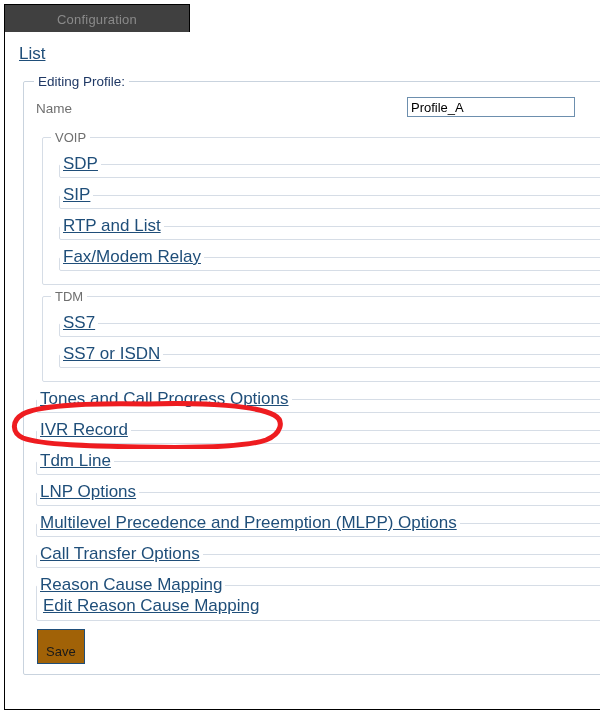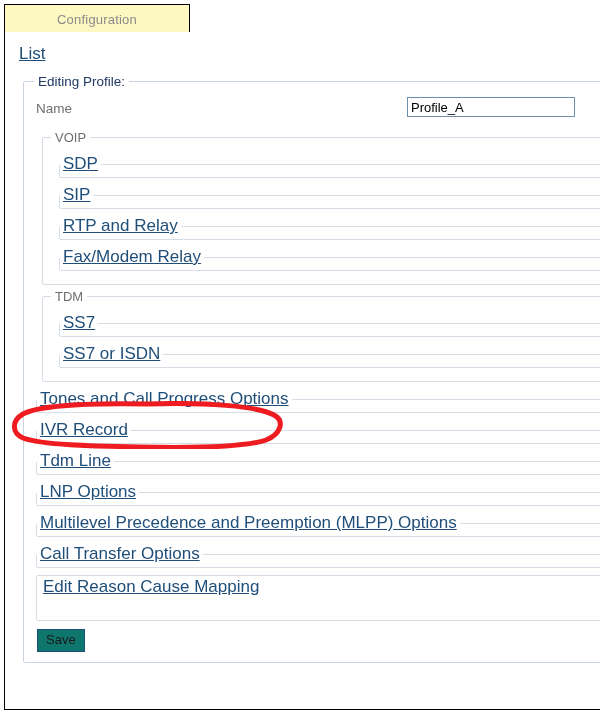--- a/index.html
+++ b/index.html
@@ -34,7 +34,7 @@
     box-sizing: border-box;
     border: 1px solid #000000;
     border-bottom: none;
-    background: #fef9c3;
+    background: #404040;
     color: #8a8a8a;
     font-size: 13px;
     text-align: center;

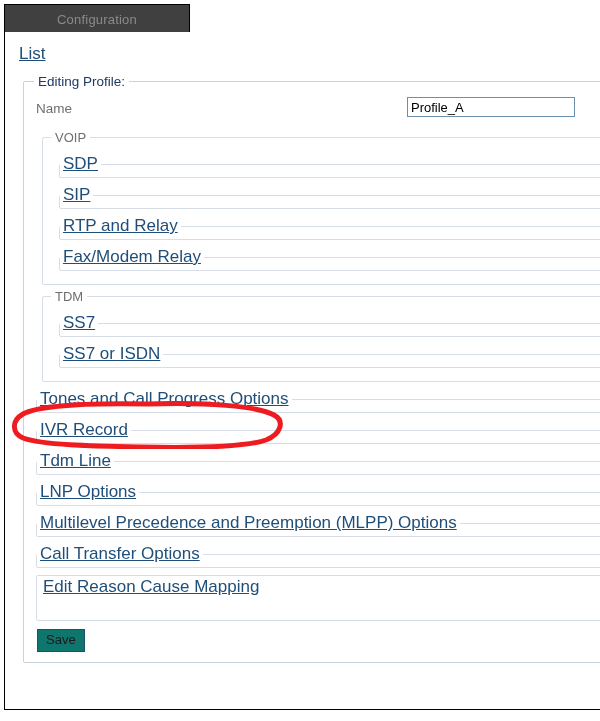--- a/index.html
+++ b/index.html
@@ -231,7 +231,7 @@
 
         <fieldset class="fs-leaf">
           <legend class="link-legend">
-            <a class="link">RTP and Relay</a>
+            <a class="link">RTP and List</a>
           </legend>
         </fieldset>
 

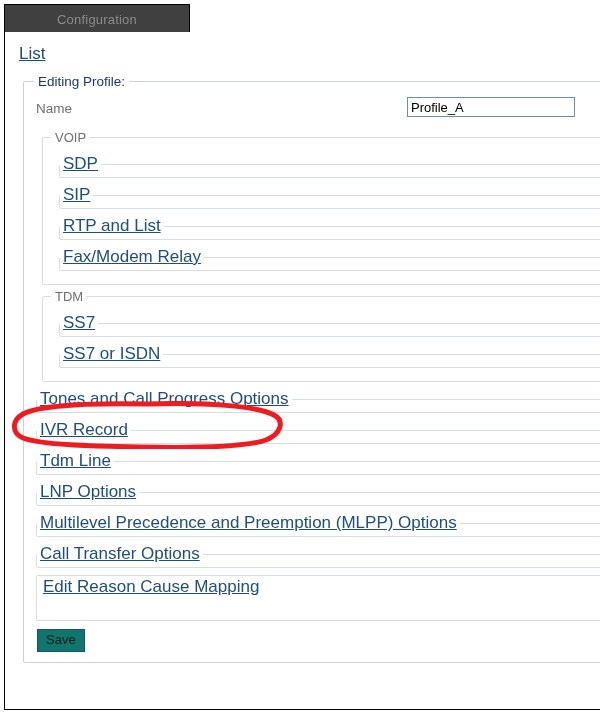--- a/index.html
+++ b/index.html
@@ -298,6 +298,9 @@
 
       
       <fieldset class="fs-reason">
+        <legend class="link-legend">
+          <a class="link">Reason Cause Mapping</a>
+        </legend>
         <div class="reason-inner">
           <a class="link">Edit Reason Cause Mapping</a>
         </div>

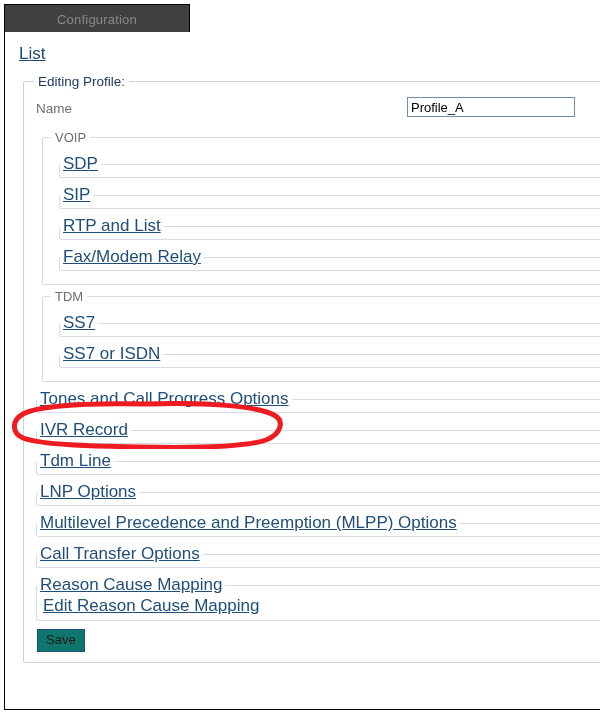--- a/index.html
+++ b/index.html
@@ -168,9 +168,9 @@
   .save-btn {
     display: inline-block;
     margin: 4px 0 0 3px;
-    padding: 2px 8px 3px 8px;
+    padding: 14px 8px 3px 8px;
     border: 1px solid #1f4e79;
-    background: #0f766e;
+    background: #a16207;
     color: #1a1a1a;
     font-family: "Liberation Sans", sans-serif;
     font-size: 13px;

